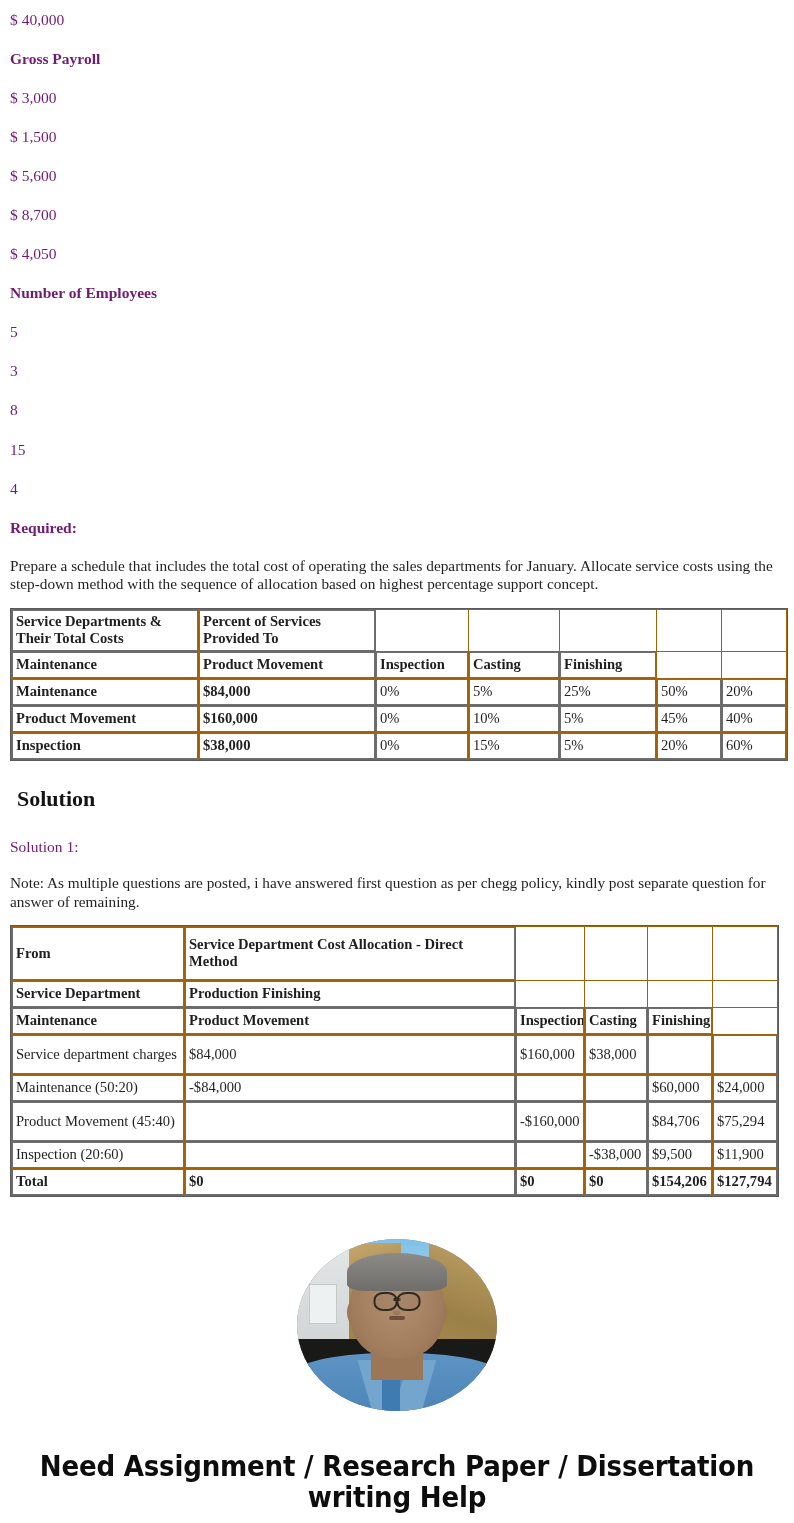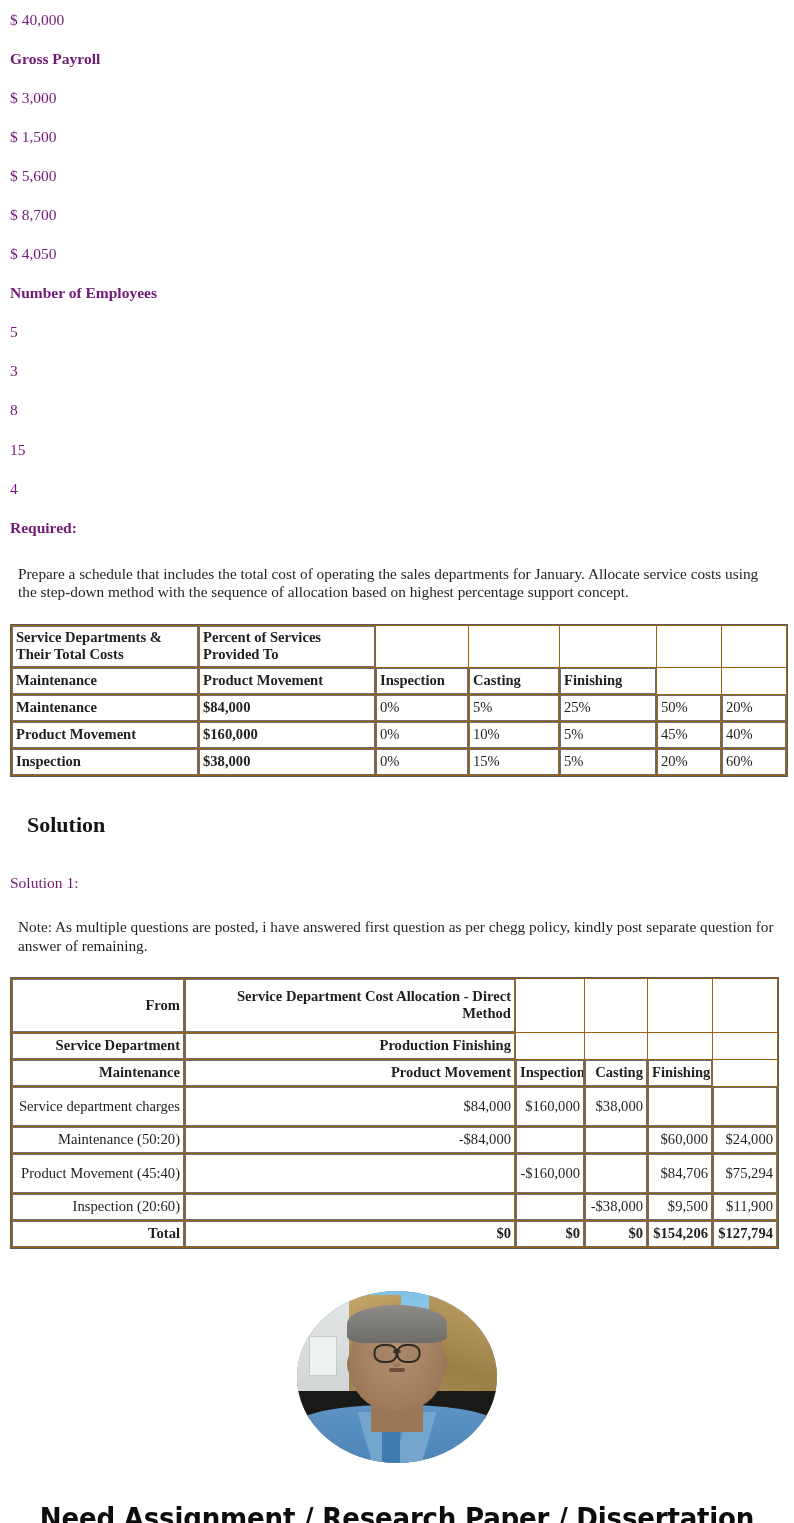--- a/index.html
+++ b/index.html
@@ -35,7 +35,7 @@
   .para {
     font-size: 15.3px;
     line-height: 1.22;
-    margin: 8px;
+    margin: 0;
     padding: 10px 2px 8px 2px;
     color: #1f1f1f;
   }

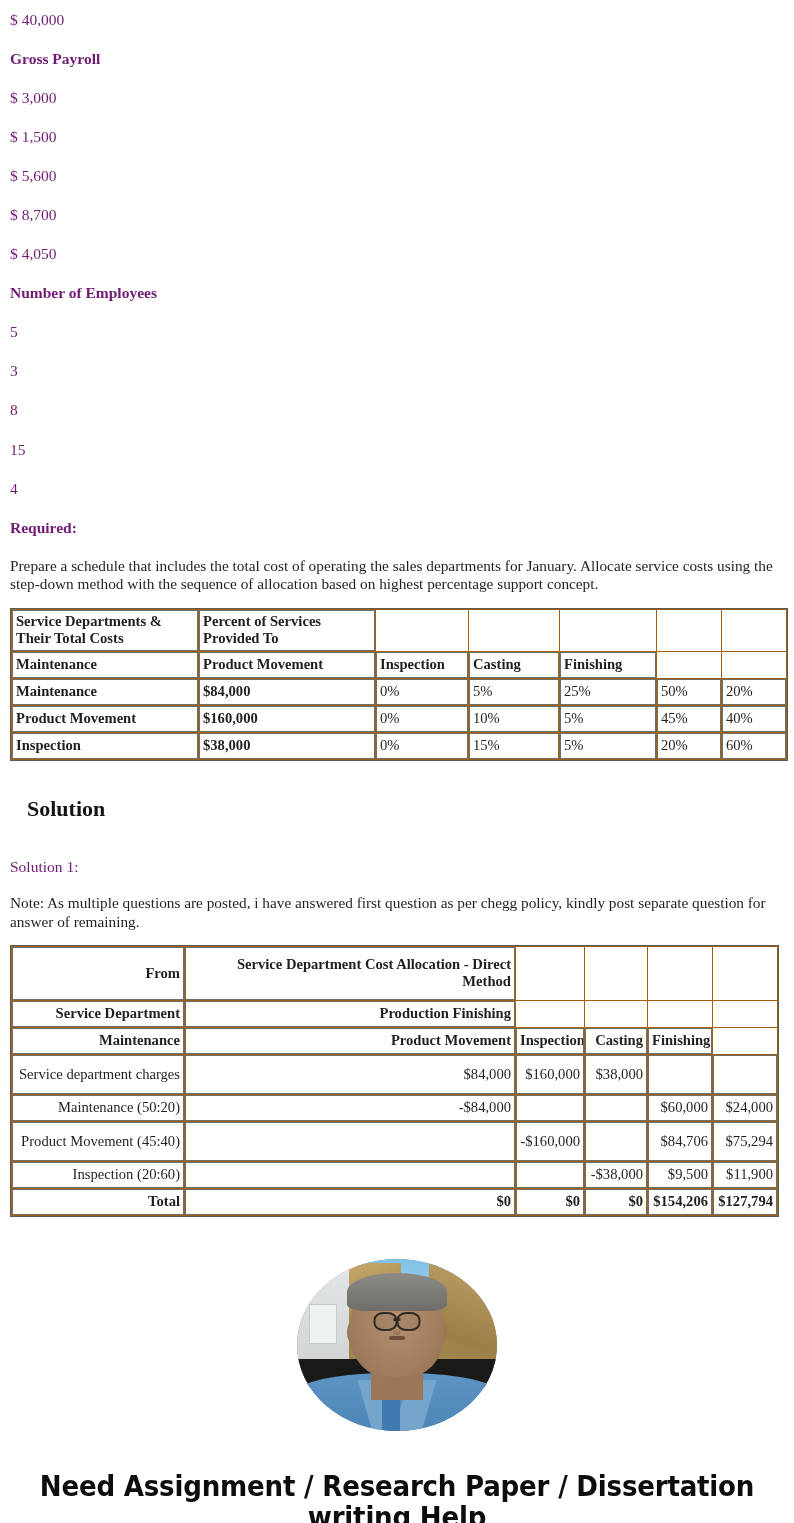--- a/index.html
+++ b/index.html
@@ -42,7 +42,7 @@
   .h-solution {
     font-size: 22px;
     font-weight: bold;
-    margin: 17px;
+    margin: 7px;
     padding: 14px 2px 9px 2px;
     color: #141414;
   }

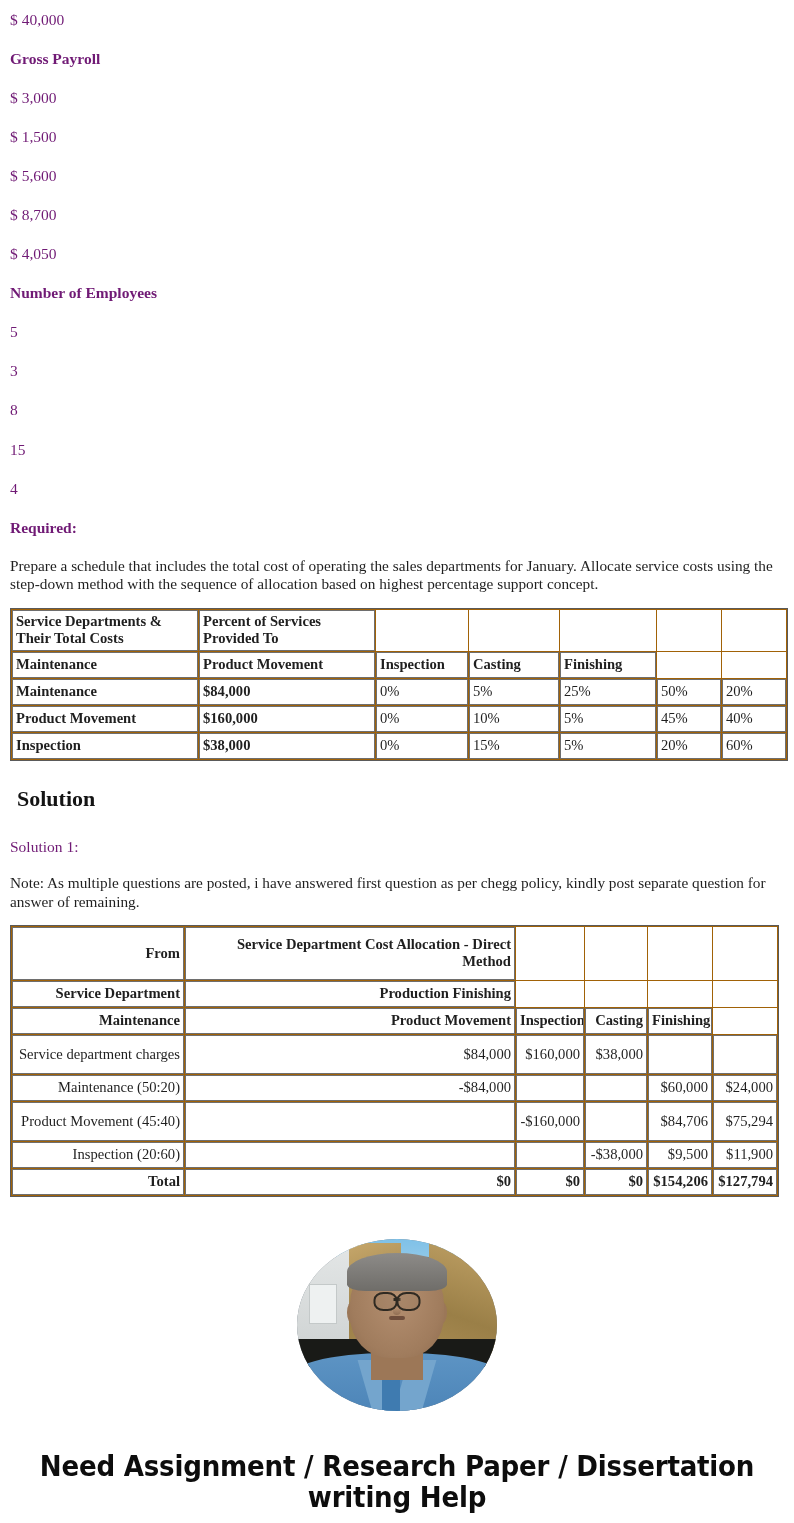--- a/index.html
+++ b/index.html
@@ -97,7 +97,6 @@
   
   #table-allocation {
     width: 705px;
-    text-align: right;
   }
   #table-allocation td { height: 19px; }
   #table-allocation tr.h1 td { height: 46px; vertical-align: middle; }

